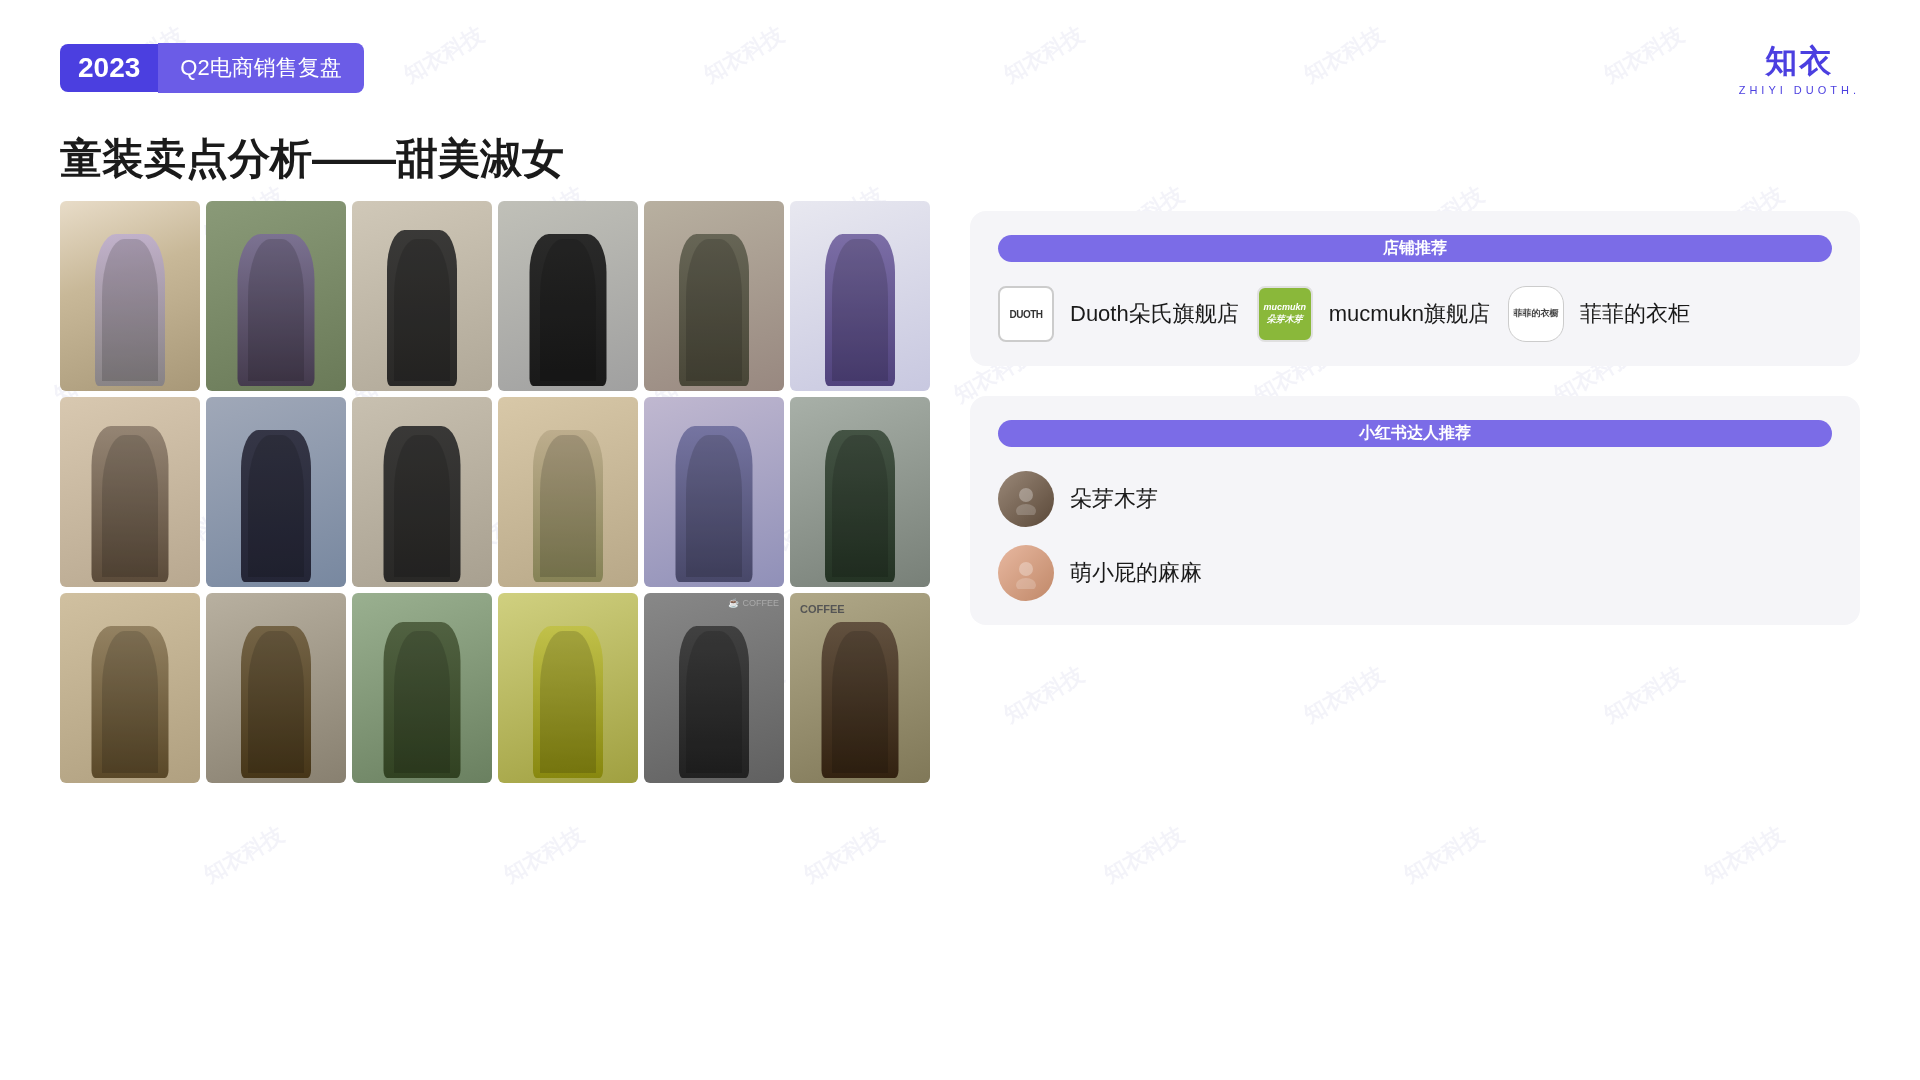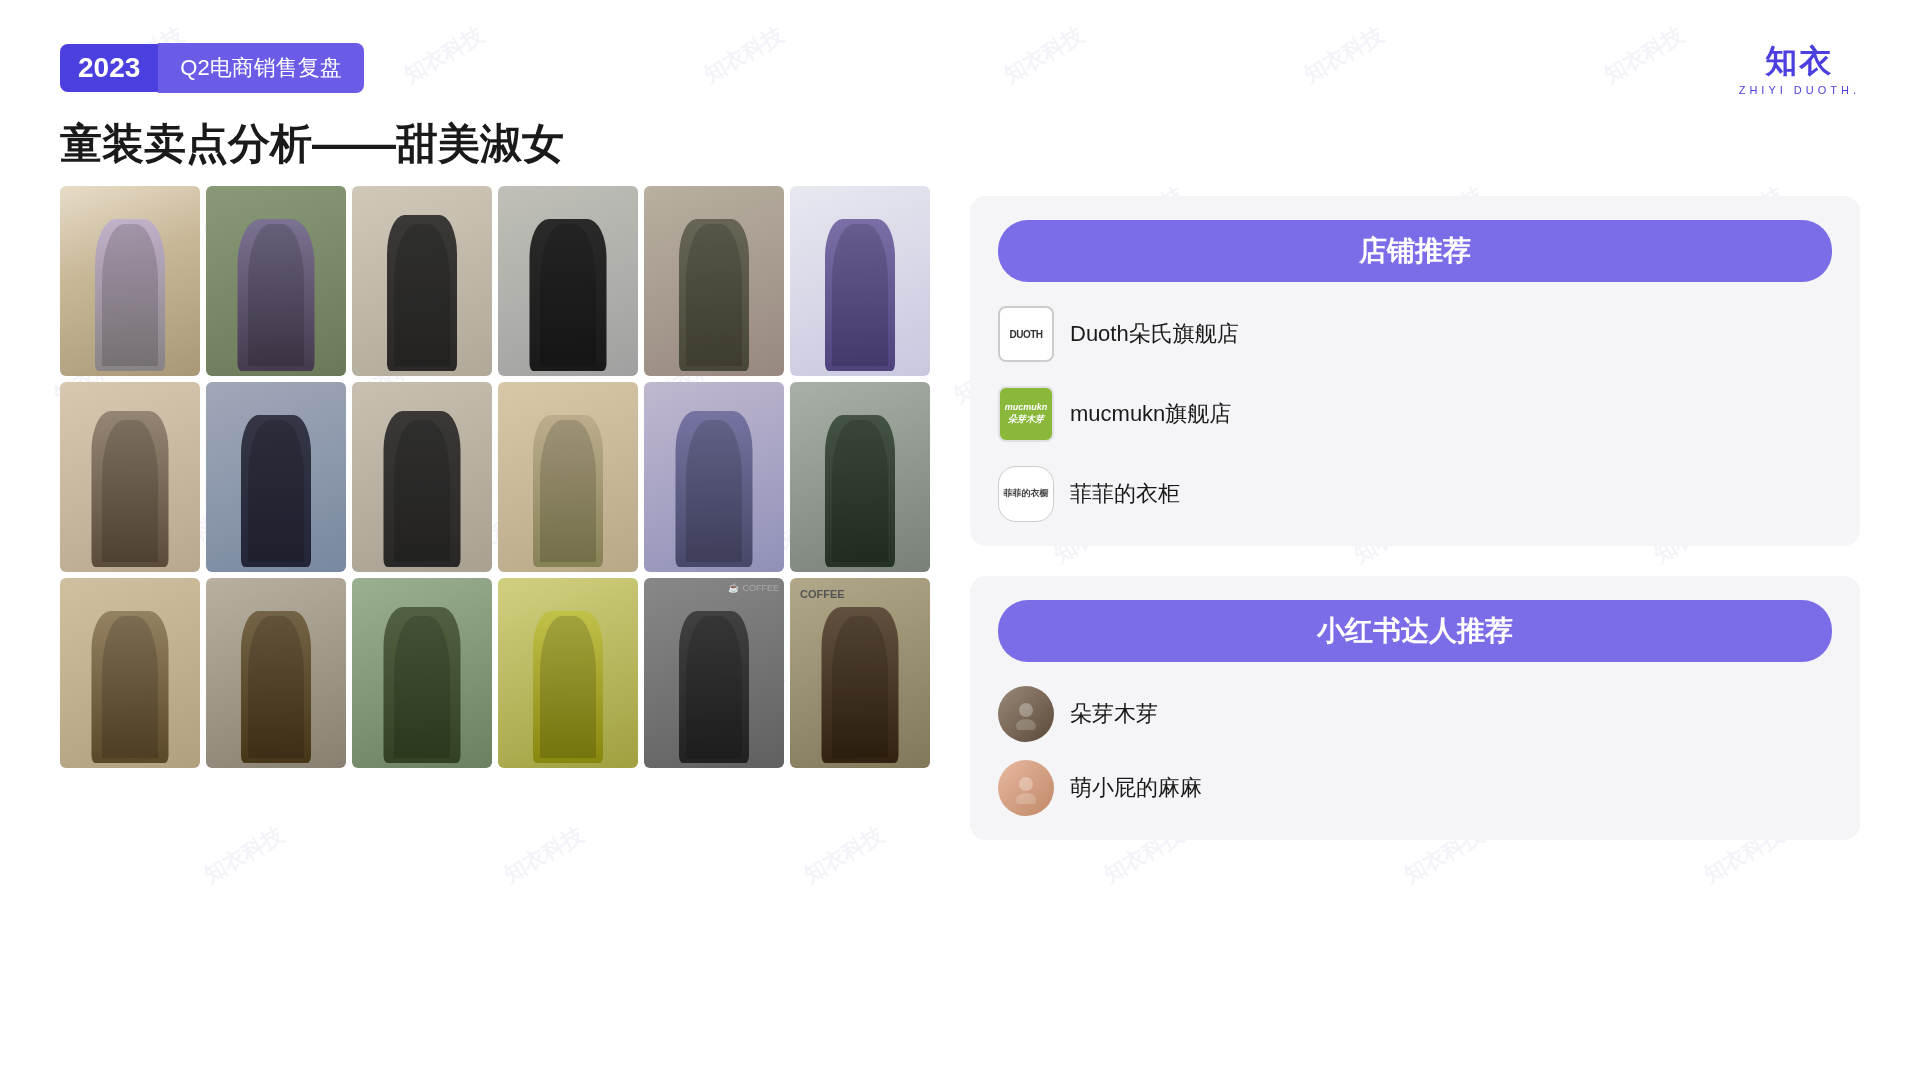--- a/index.html
+++ b/index.html
@@ -33,7 +33,7 @@
       display: flex;
       align-items: center;
       justify-content: space-between;
-      margin-bottom: 20px;
+      margin-bottom: 35px;
     }
     .header-left {
       display: flex;

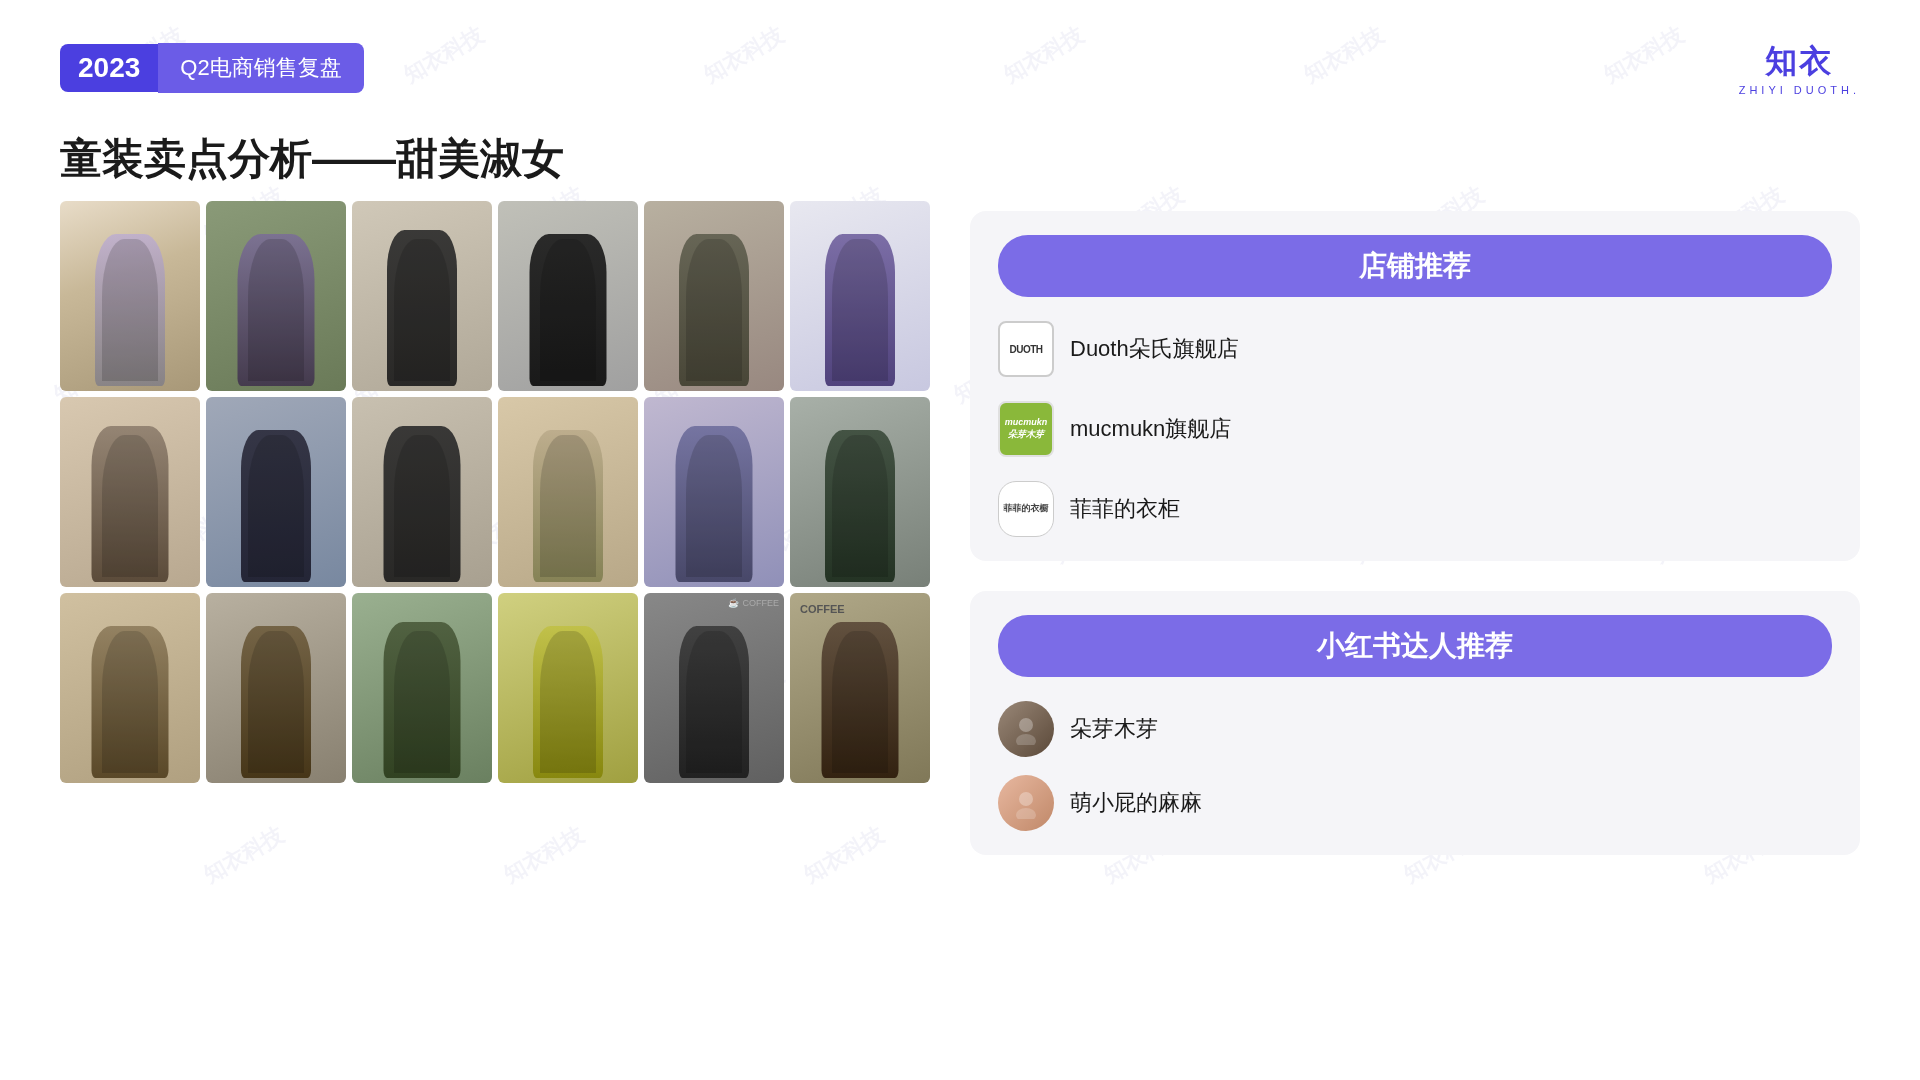--- a/index.html
+++ b/index.html
@@ -157,9 +157,9 @@
       display: inline-block;
       background: #7B6CE7;
       color: white;
-      font-size: 28px;
-      font-weight: bold;
-      padding: 12px 50px;
+      font-size: 16px;
+      font-weight: bold;
+      padding: 3px 50px;
       border-radius: 30px;
       margin-bottom: 24px;
       text-align: center;

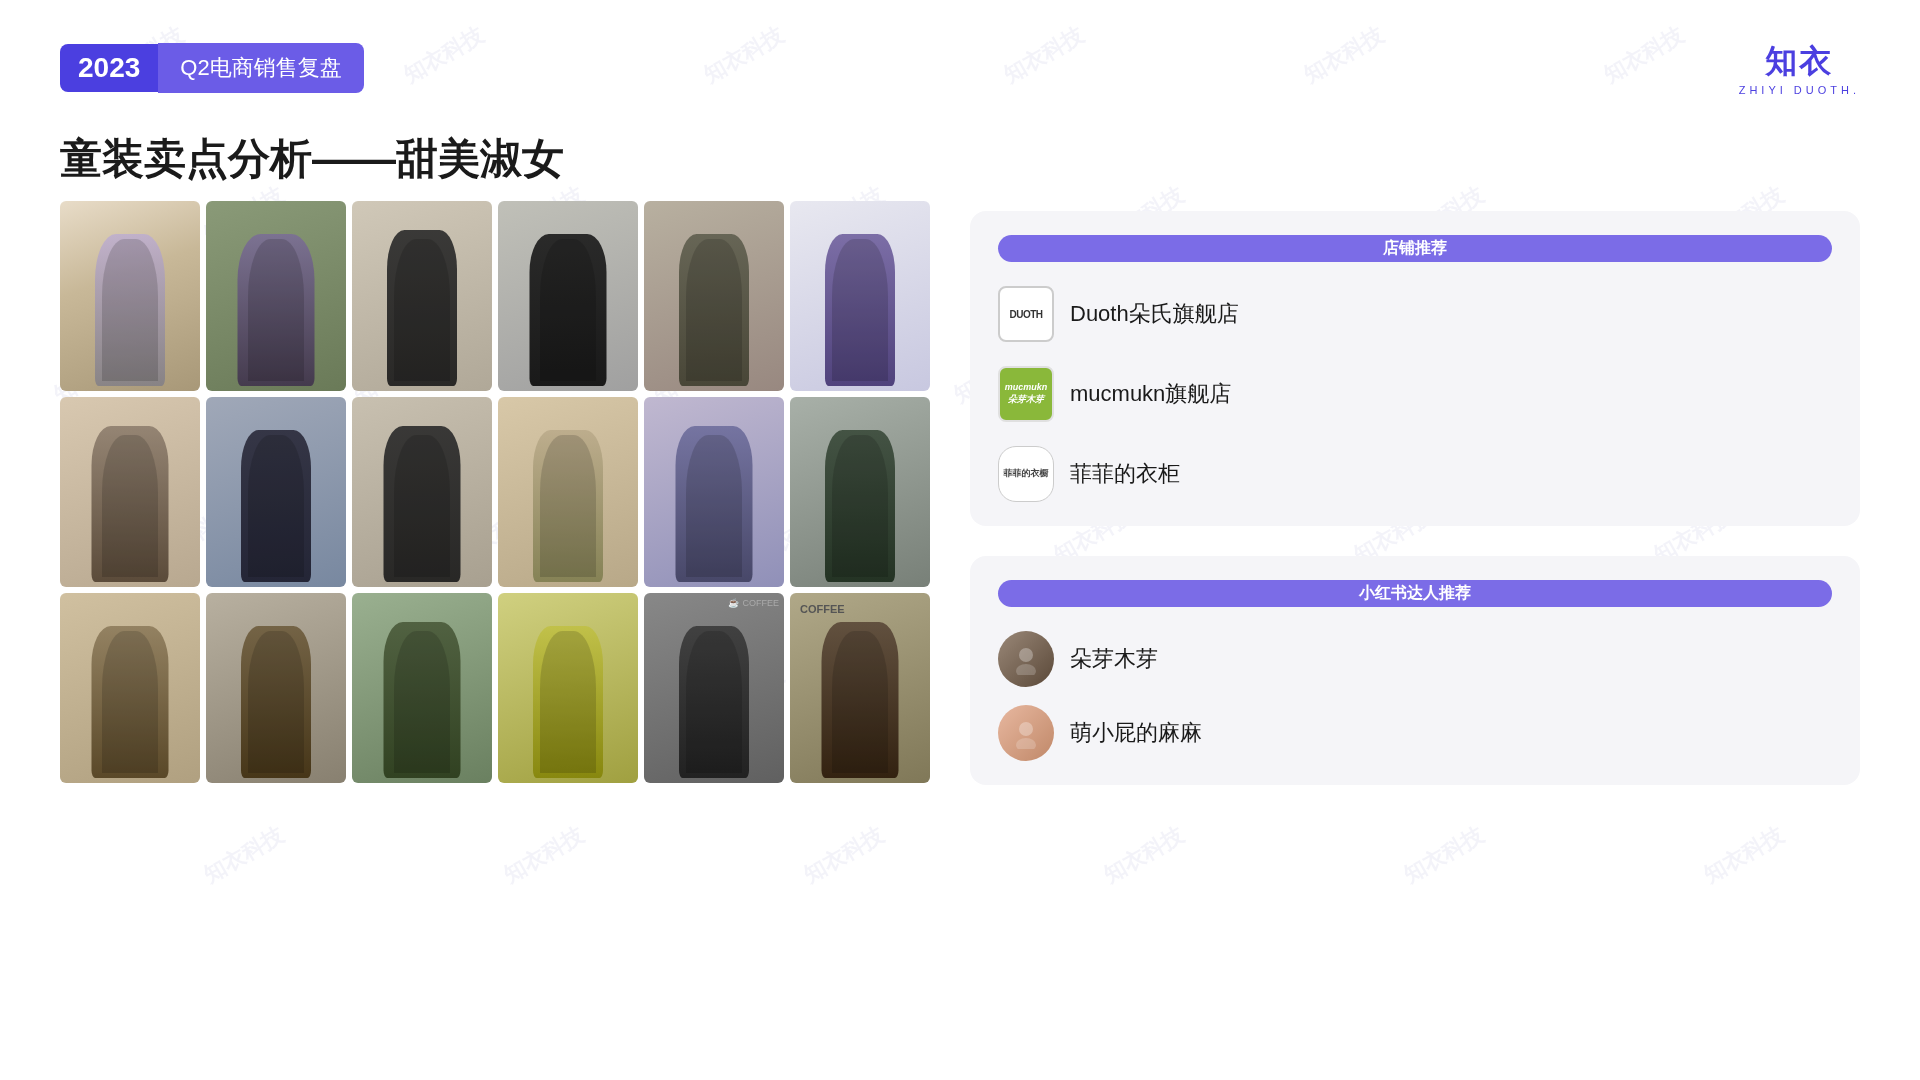--- a/index.html
+++ b/index.html
@@ -168,8 +168,8 @@
 
     .store-list {
       display: flex;
-      flex-direction: column;
-      gap: 24px;
+      flex-direction: row;
+      gap: 18px;
     }
 
     .store-item {

